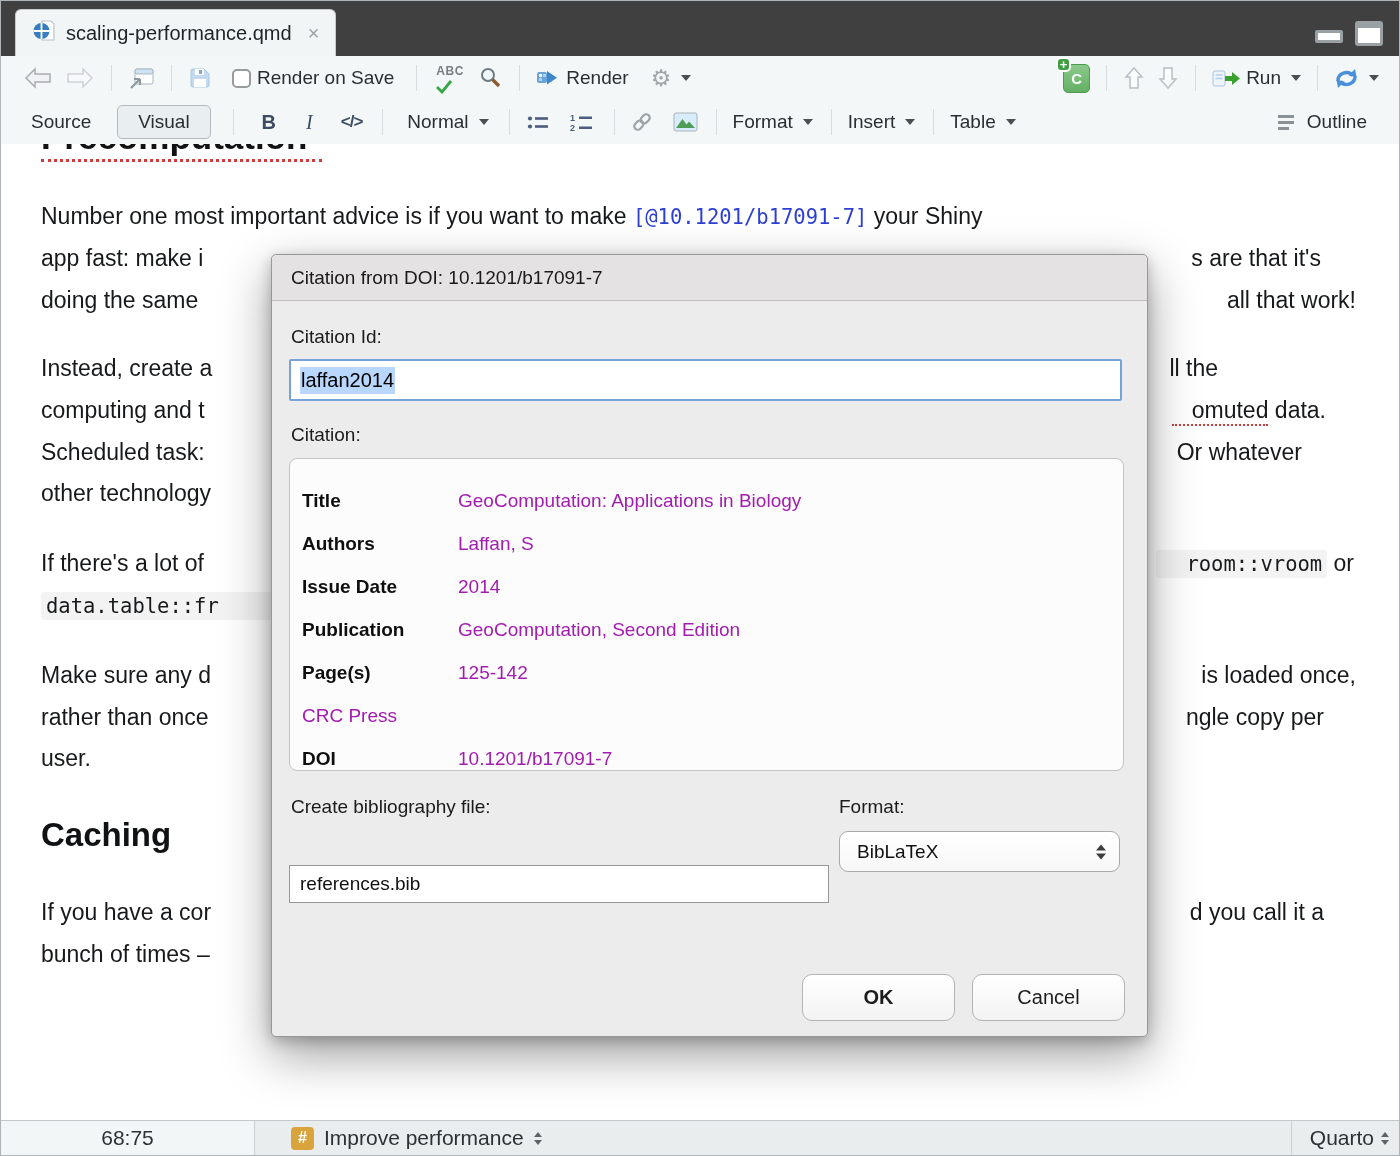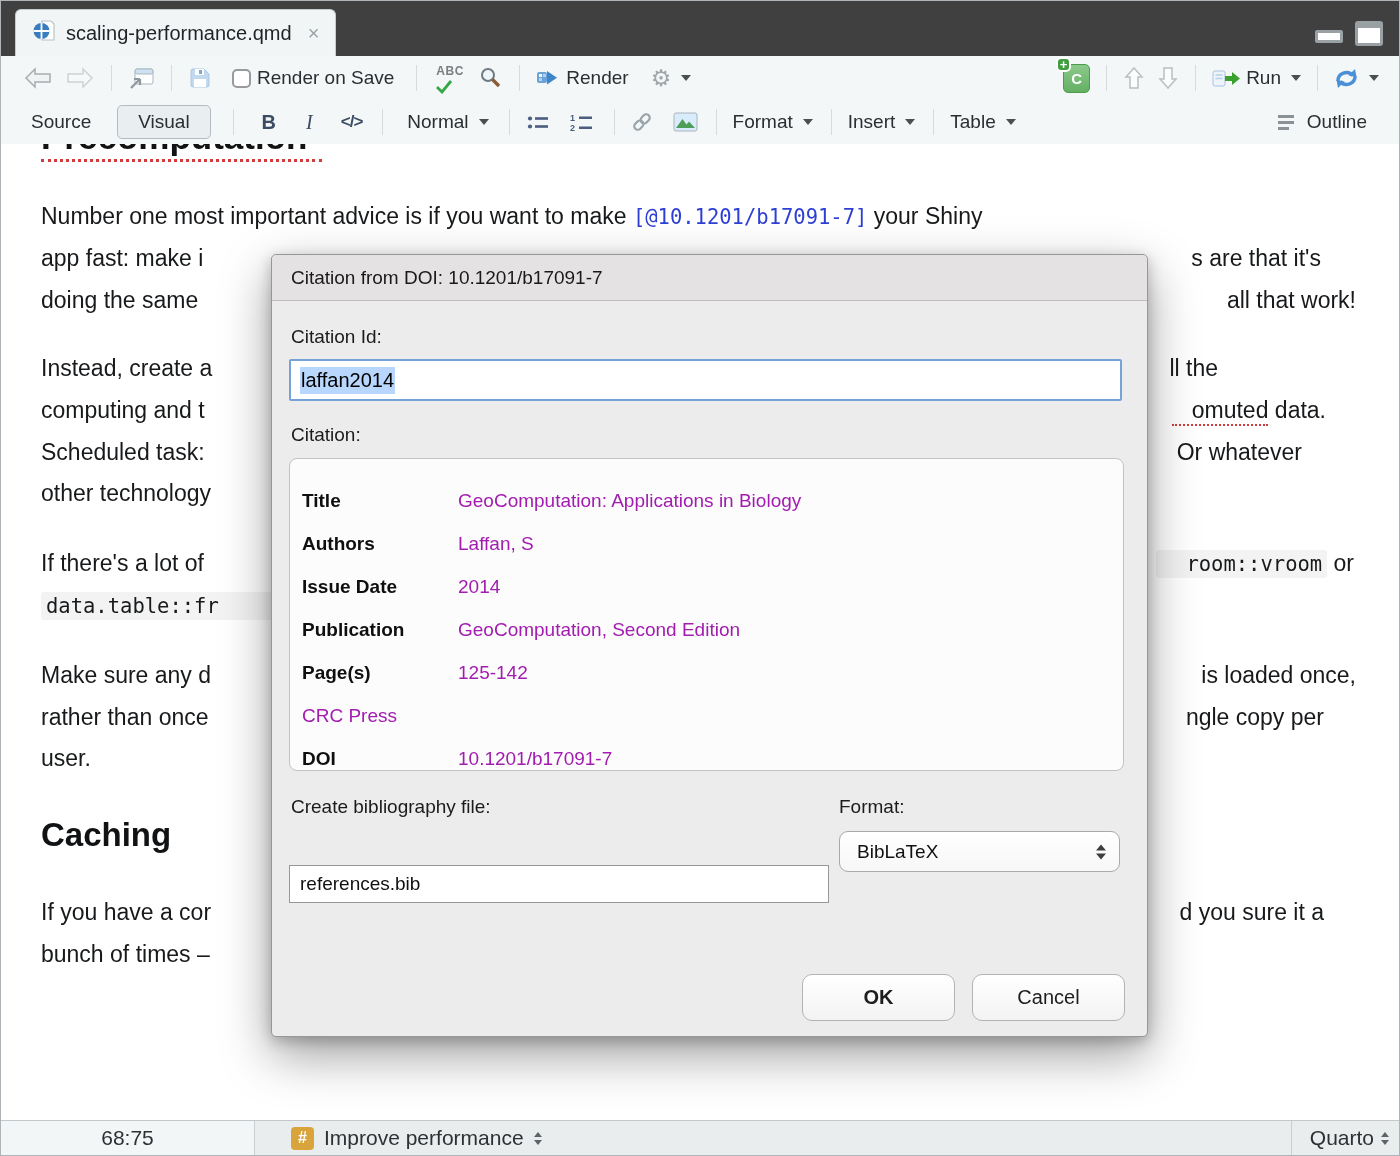--- a/index.html
+++ b/index.html
@@ -329,7 +329,7 @@
     <div class="h2doc">Caching</div>
 
     <div class="dl" style="top:755px"><span>If you have a cor</span></div>
-    <div class="dr" style="top:755px;right:75px"><span>d you sure it a</span></div>
+    <div class="dr" style="top:755px;right:75px"><span>d you call it a</span></div>
     <div class="dl" style="top:797px"><span>bunch of times –</span></div>
   </div>
 

